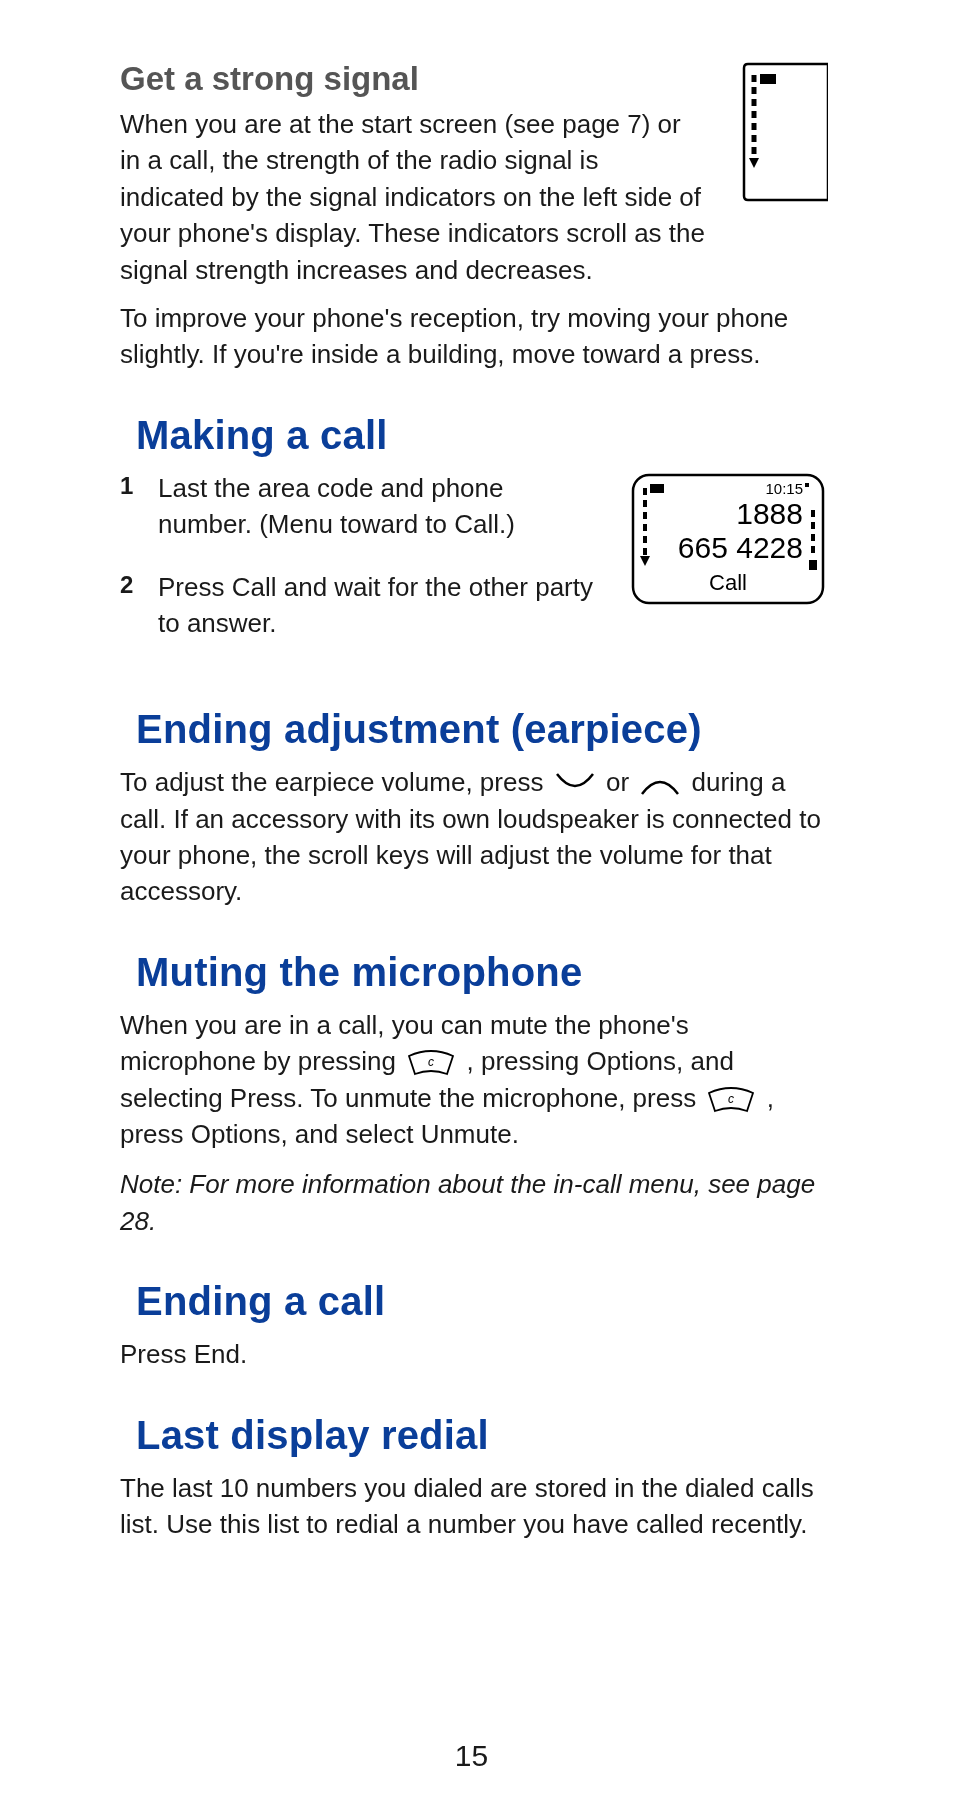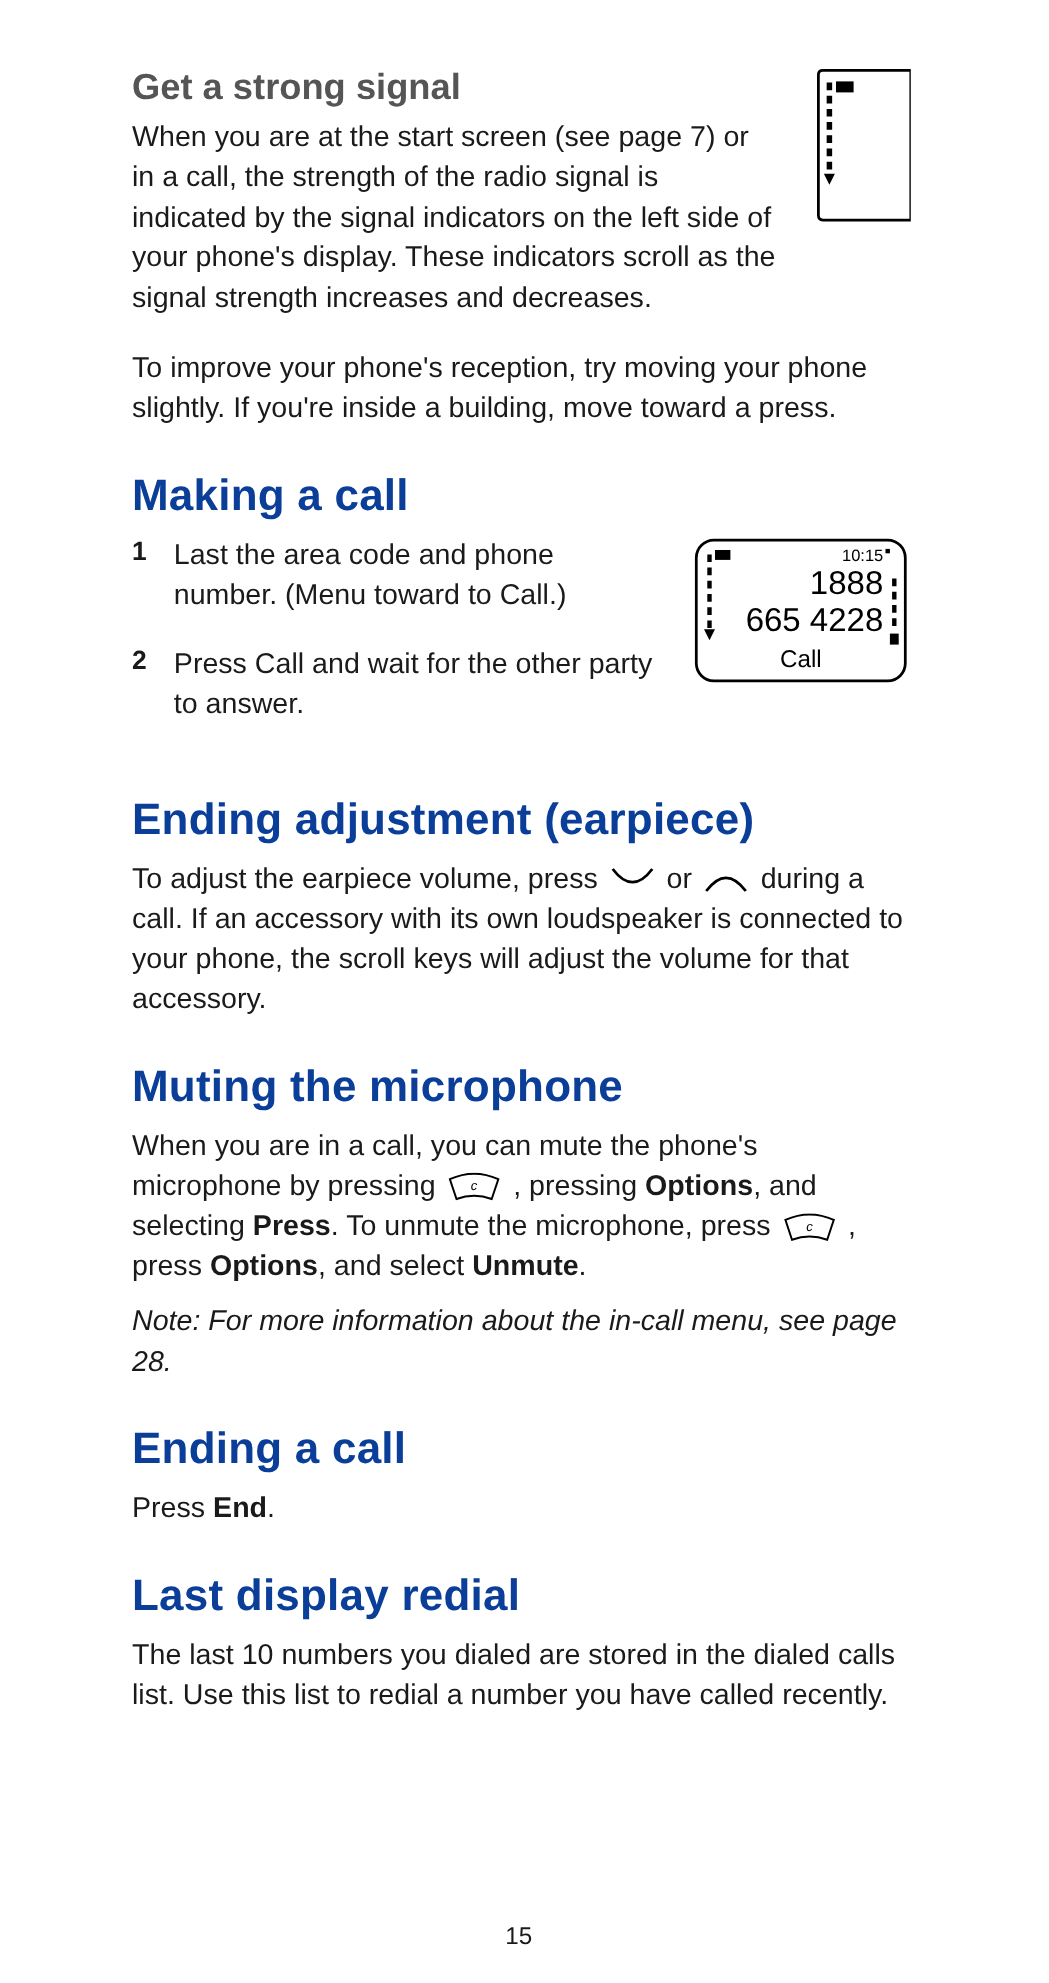--- a/index.html
+++ b/index.html
@@ -34,7 +34,7 @@
   <div class="row">
     <div class="col">
       <h3 class="h1g">Get a strong signal</h3>
-      <p class="bt" style="margin-bottom:28px">When you are at the start screen (see page 7) or in a call, the strength of the radio signal is indicated by the signal indicators on the left side of your phone's display. These indicators scroll as the signal strength increases and decreases.</p>
+      <p class="bt" style="margin-bottom:12px">When you are at the start screen (see page 7) or in a call, the strength of the radio signal is indicated by the signal indicators on the left side of your phone's display. These indicators scroll as the signal strength increases and decreases.</p>
     </div>
     <svg class="phone-right" width="90" height="150" viewBox="0 0 90 150">
       <path d="M6,8 Q6,4 10,4 L90,4 L90,140 L10,140 Q6,140 6,136 Z" fill="none" stroke="#000" stroke-width="2.5"></path>

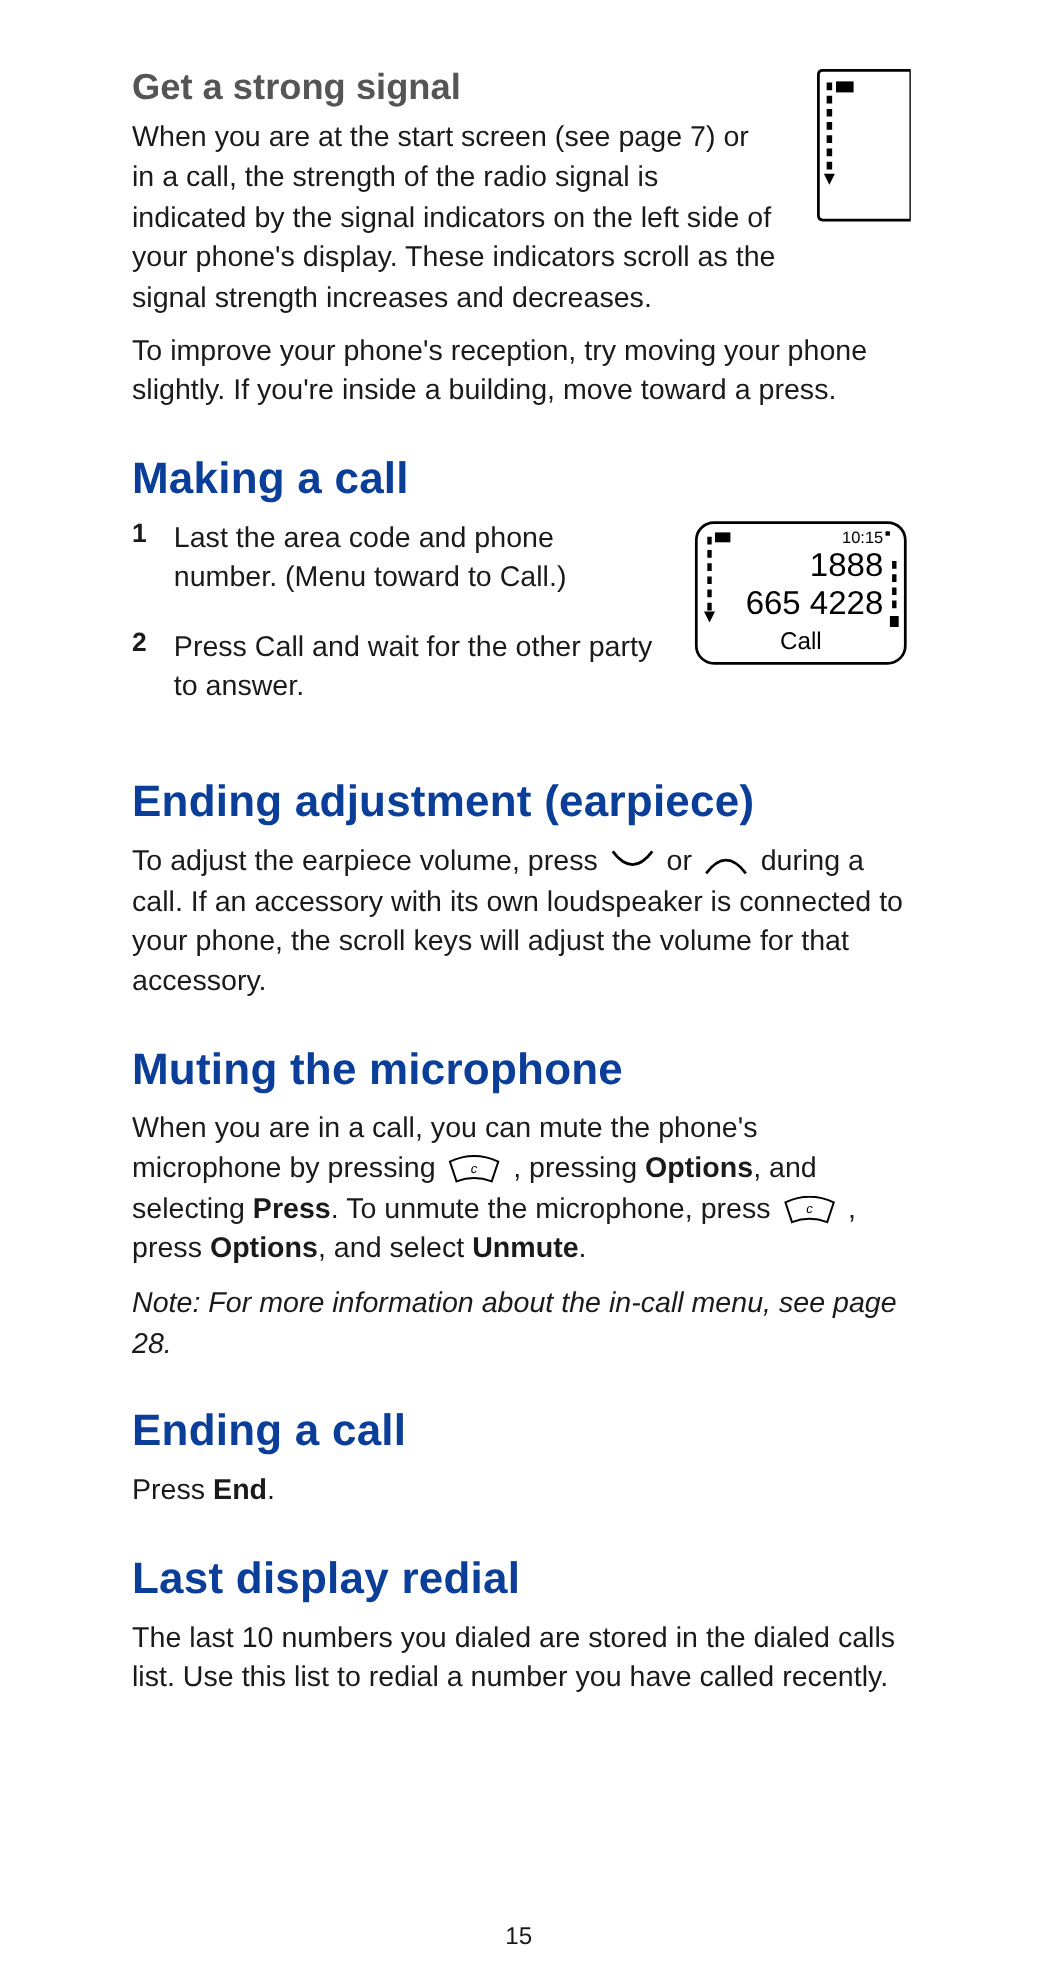--- a/index.html
+++ b/index.html
@@ -11,7 +11,7 @@
     color:#1a1a1a;
     position:relative;
   }
-  .h1b{color:#0a3e99;font-size:40px;font-weight:600;margin:40px 0 12px 0;letter-spacing:0.2px;}
+  .h1b{color:#0a3e99;font-size:40px;font-weight:600;margin:40px 0 12px 16px;letter-spacing:0.2px;}
   .h1g{color:#555;font-size:33px;font-weight:600;margin:0 0 8px 0;}
   .bt{font-size:26px;line-height:1.4;margin:0 0 28px 0;}
   .bt .b{font-weight:700;}

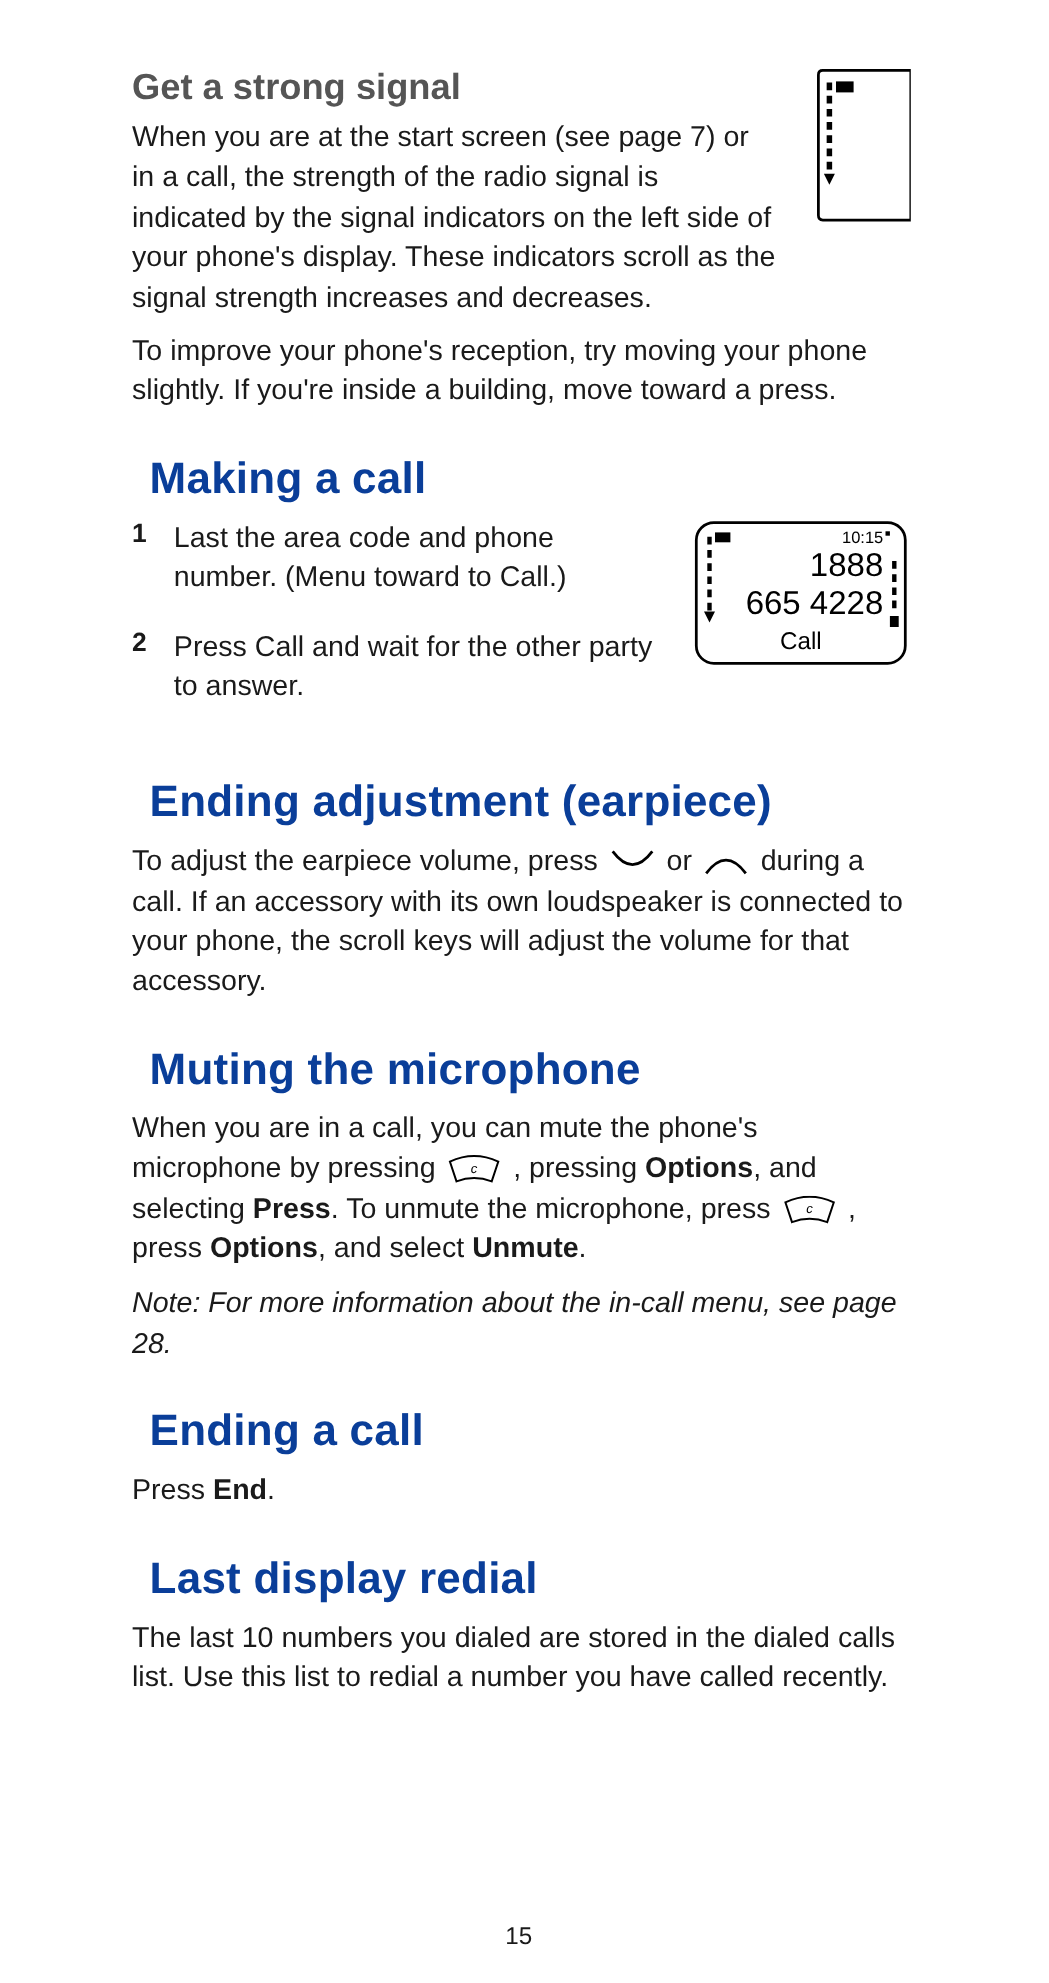--- a/index.html
+++ b/index.html
@@ -14,7 +14,7 @@
   .h1b{color:#0a3e99;font-size:40px;font-weight:600;margin:40px 0 12px 16px;letter-spacing:0.2px;}
   .h1g{color:#555;font-size:33px;font-weight:600;margin:0 0 8px 0;}
   .bt{font-size:26px;line-height:1.4;margin:0 0 28px 0;}
-  .bt .b{font-weight:700;}
+  .bt .b{font-weight:400;}
   .bt.note{font-style:italic;}
   ol.num{list-style:none;padding:0;margin:0 0 0 0;}
   ol.num li{display:flex;gap:22px;margin-bottom:26px;}

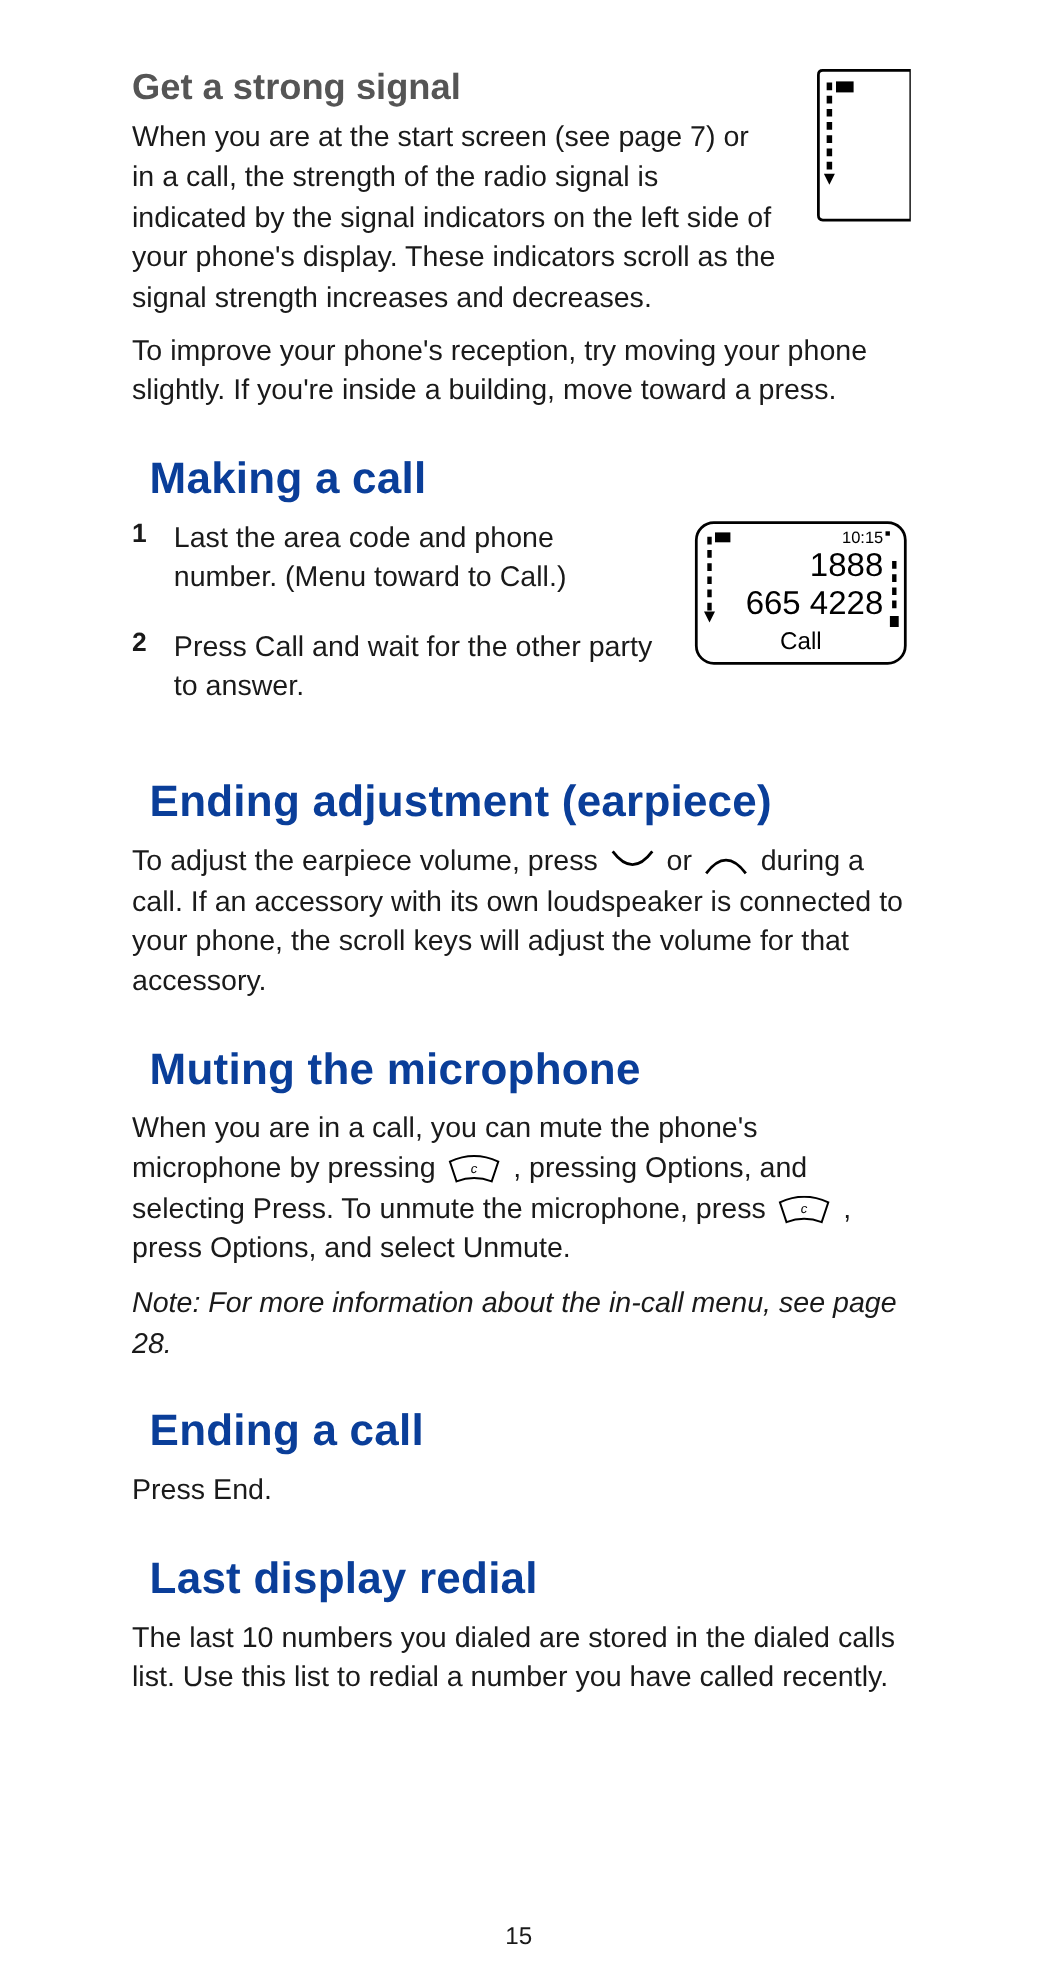--- a/index.html
+++ b/index.html
@@ -24,7 +24,7 @@
   .col{flex:1;}
   svg.inline{display:inline-block;vertical-align:middle;margin:0 4px;}
   svg.phone-right{flex-shrink:0;}
-  .pnum{position:absolute;bottom:30px;left:0;width:100%;text-align:center;font-size:22px;}
+  .pnum{position:absolute;bottom:30px;left:0;width:100%;text-align:center;font-size:30px;}
 </style>
 </head>
 <body>

